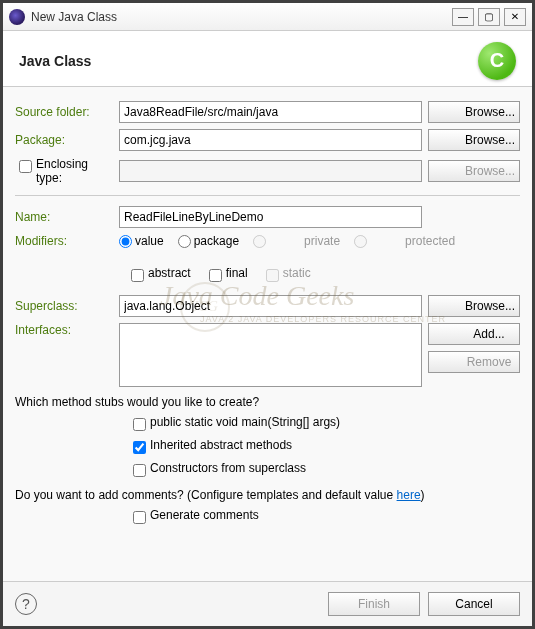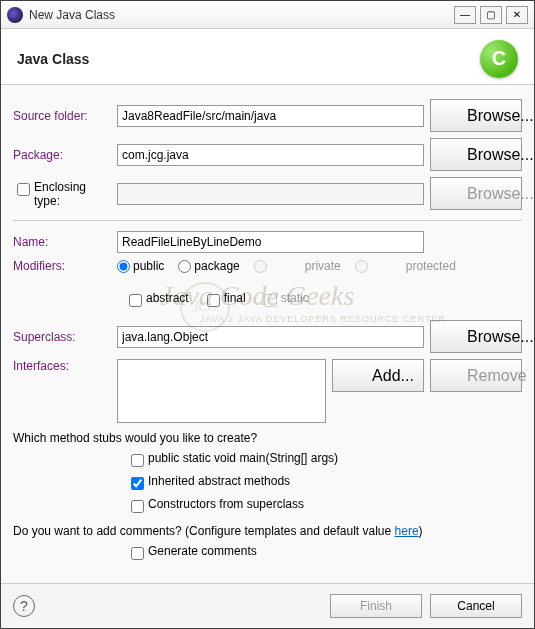--- a/index.html
+++ b/index.html
@@ -14,7 +14,7 @@
       overflow: hidden;
     }
     .window {
-      border: 1px solid #404040;
+      border: 3px solid #404040;
       width: 535px;
       height: 629px;
       display: flex;

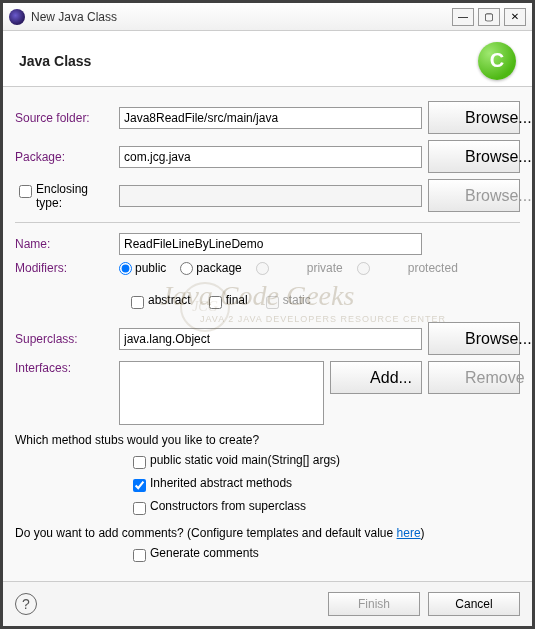--- a/index.html
+++ b/index.html
@@ -83,7 +83,7 @@
     .form-label {
       width: 98px;
       font-size: 12px;
-      color: #701a75;
+      color: #4d7c0f;
     }
     .text-input {
       flex: 1;

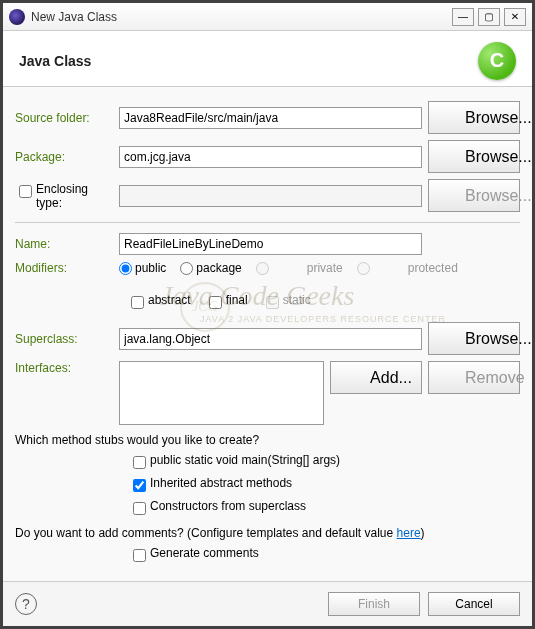--- a/index.html
+++ b/index.html
@@ -96,10 +96,10 @@
     .text-input[disabled] { background: #f5f5f5; color: #999; }
     .browse-btn {
       width: 92px;
-      height: 33px;
+      height: 22px;
       border: 1px solid #999;
       background: linear-gradient(#fff, #e8e8e8);
-      font-size: 16px;
+      font-size: 12px;
       cursor: pointer;
       padding-left: 36px;
     }

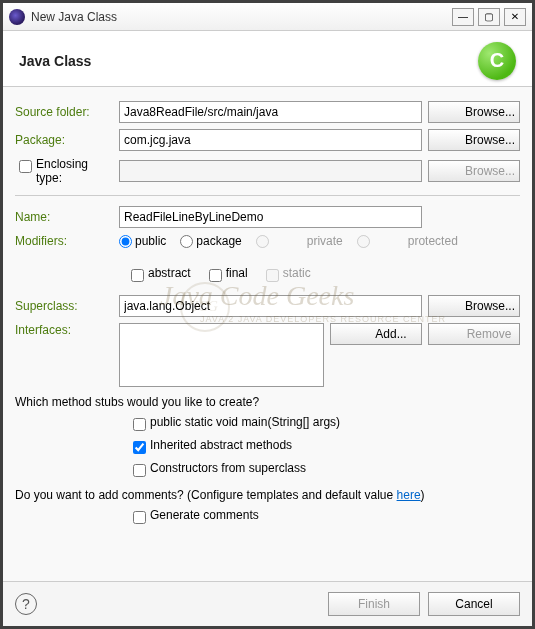--- a/index.html
+++ b/index.html
@@ -241,7 +241,7 @@
       <div class="radio-row" style="flex:1;">
         <label class="radio-opt">
             <input type="radio" name="vis" checked="" style="">
-            <span>public</span>
+            <span>value</span>
           </label>
         <label class="radio-opt">
             <input type="radio" name="vis" style="">

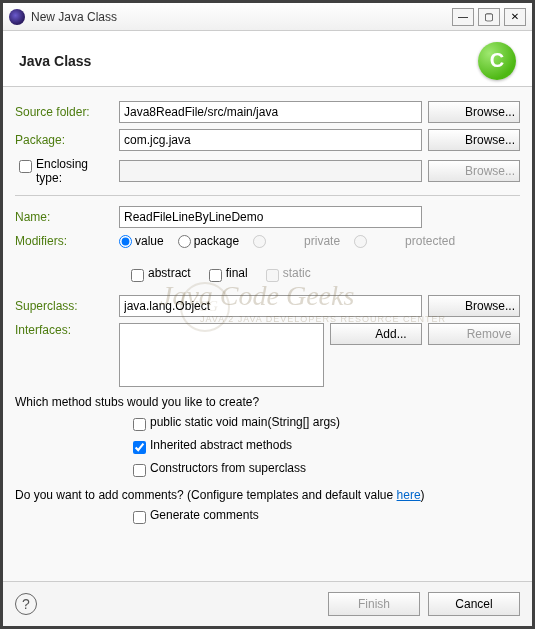--- a/index.html
+++ b/index.html
@@ -122,7 +122,7 @@
       background: #fff;
       position: relative;
     }
-    .btn-stack { display: flex; flex-direction: row; gap: 6px; }
+    .btn-stack { display: flex; flex-direction: column; gap: 6px; }
     .section-text { font-size: 12px; margin: 8px 0 6px 0; }
     .stub-row { display: flex; align-items: center; margin-left: 114px; margin-bottom: 4px; }
     .link { color: #0066cc; text-decoration: underline; cursor: pointer; }

